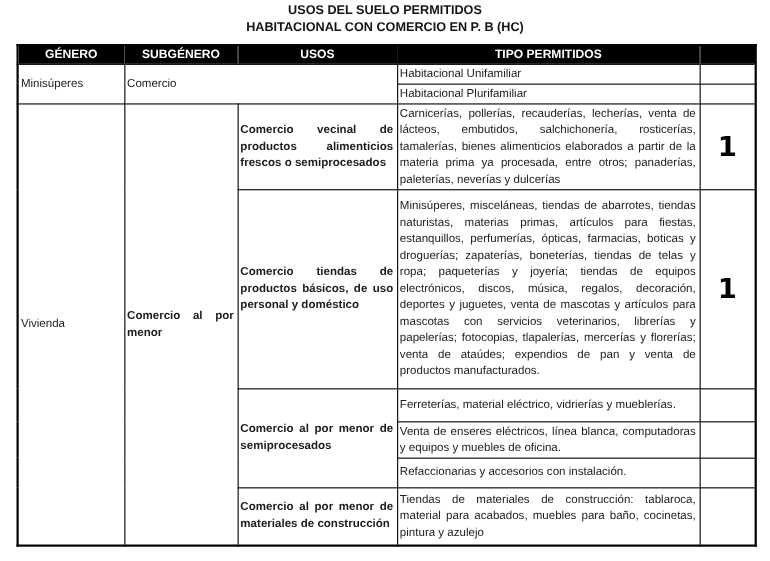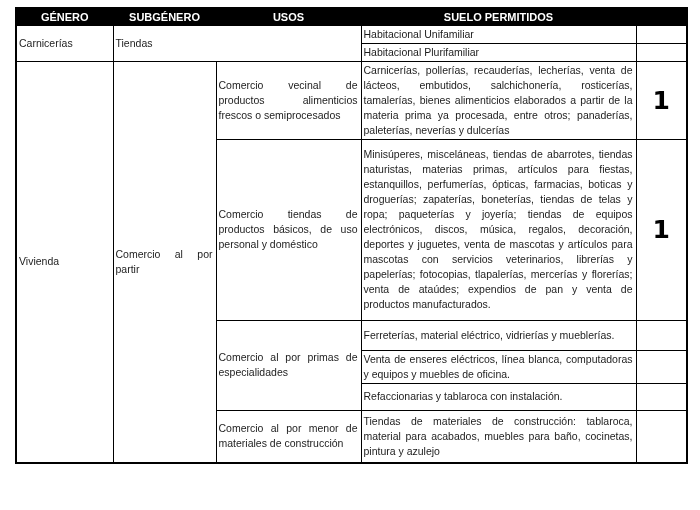--- a/index.html
+++ b/index.html
@@ -67,6 +67,7 @@
 
 <div class="page">
 
+  <div class="title">USOS DEL SUELO PERMITIDOS</div>
 
   <table class="main">
     <colgroup>

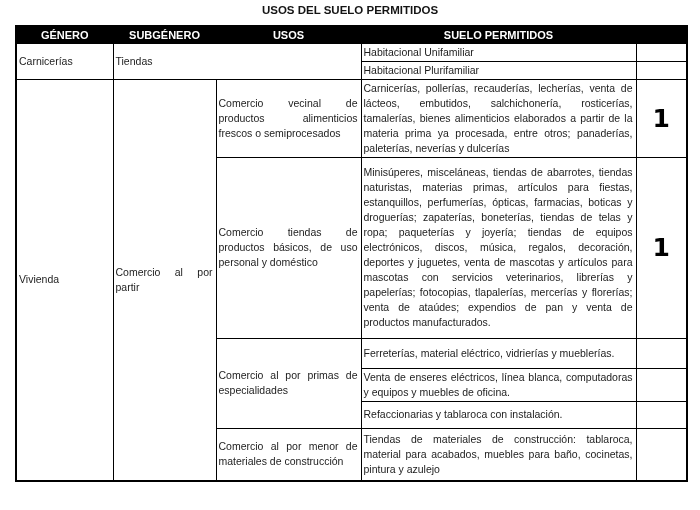--- a/index.html
+++ b/index.html
@@ -68,6 +68,7 @@
 <div class="page">
 
   <div class="title">USOS DEL SUELO PERMITIDOS</div>
+  <div class="subtitle">HABITACIONAL CON COMERCIO EN P. B (HC)</div>
 
   <table class="main">
     <colgroup>

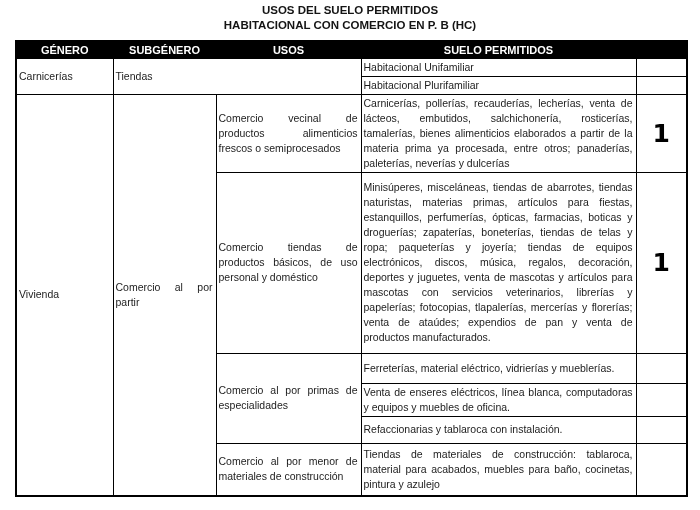--- a/index.html
+++ b/index.html
@@ -84,7 +84,7 @@
       <th>GÉNERO</th>
       <th>SUBGÉNERO</th>
       <th>USOS</th>
-      <th>SUELO PERMITIDOS</th>
+      <th>TIPO PERMITIDOS</th>
       <th></th>
     </tr>
 

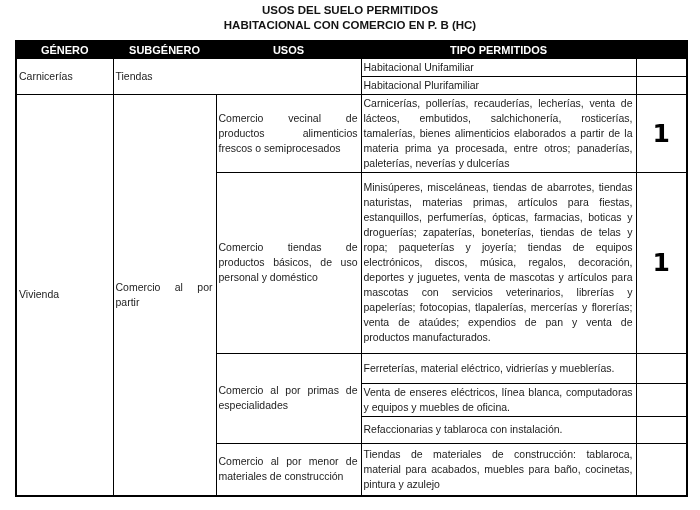--- a/index.html
+++ b/index.html
@@ -89,7 +89,7 @@
     </tr>
 
     <tr class="r-thin">
-      <td class="cell-left" rowspan="2">Carnicerías</td>
+      <td class="cell-left" rowspan="2">Minisúperes</td>
       <td class="cell-left" colspan="2" rowspan="2">Tiendas</td>
       <td class="uso">Habitacional Unifamiliar</td>
       <td class="nivel"></td>

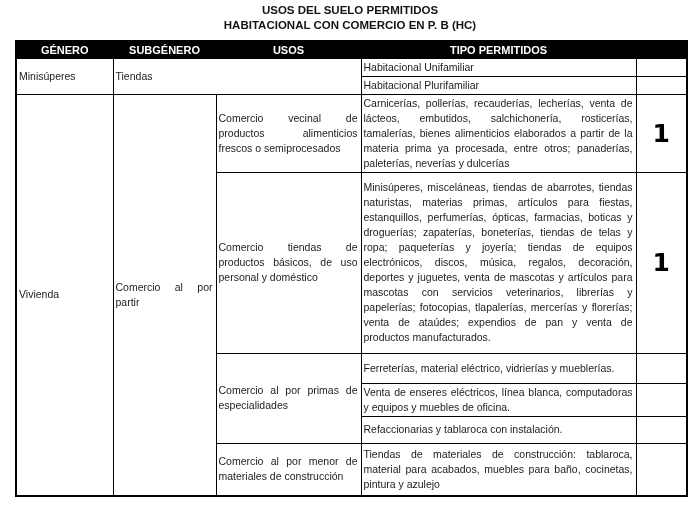--- a/index.html
+++ b/index.html
@@ -90,7 +90,7 @@
 
     <tr class="r-thin">
       <td class="cell-left" rowspan="2">Minisúperes</td>
-      <td class="cell-left" colspan="2" rowspan="2">Tiendas</td>
+      <td class="cell-left" colspan="2" rowspan="2">Comercio</td>
       <td class="uso">Habitacional Unifamiliar</td>
       <td class="nivel"></td>
     </tr>

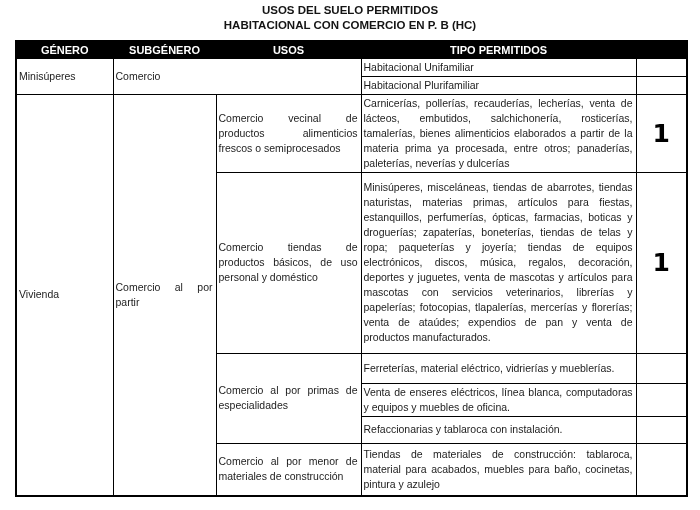--- a/index.html
+++ b/index.html
@@ -43,7 +43,7 @@
     vertical-align: middle;
   }
   td.cell-left  { text-align: left; vertical-align: middle; }
-  td.cell-just  { text-align: justify; text-justify: inter-word; }
+  td.cell-just  { text-align: justify; text-justify: inter-word; font-weight: bold; }
   td.uso        { text-align: justify; text-justify: inter-word; }
   td.nivel {
     text-align: center;

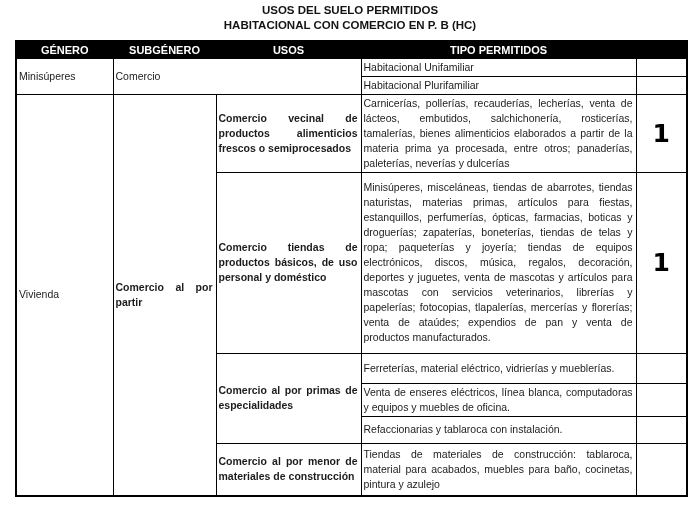--- a/index.html
+++ b/index.html
@@ -102,7 +102,7 @@
 
     <tr class="r-alim">
       <td class="cell-left" rowspan="6">Vivienda</td>
-      <td class="cell-just" rowspan="6">Comercio al por partir</td>
+      <td class="cell-just" rowspan="6">Comercio al por menor</td>
       <td class="cell-just">Comercio vecinal de productos alimenticios frescos o semiprocesados</td>
       <td class="uso">Carnicerías, pollerías, recauderías, lecherías, venta de lácteos, embutidos, salchichonería, rosticerías, tamalerías, bienes alimenticios elaborados a partir de la materia prima ya procesada, entre otros; panaderías, paleterías, neverías y dulcerías</td>
       <td class="nivel">1</td>

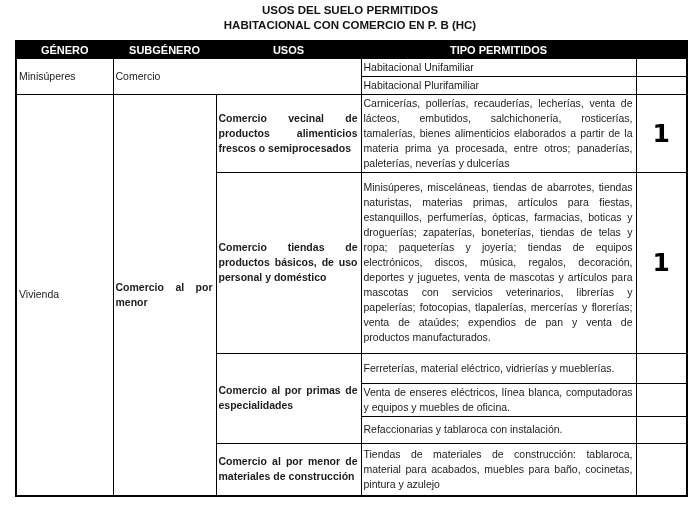--- a/index.html
+++ b/index.html
@@ -115,7 +115,7 @@
     </tr>
 
     <tr class="r-ferr">
-      <td class="cell-just" rowspan="3">Comercio al por primas de especialidades</td>
+      <td class="cell-just" rowspan="3">Comercio al por menor de semiprocesados</td>
       <td class="uso">Ferreterías, material eléctrico, vidrierías y mueblerías.</td>
       <td class="nivel"></td>
     </tr>

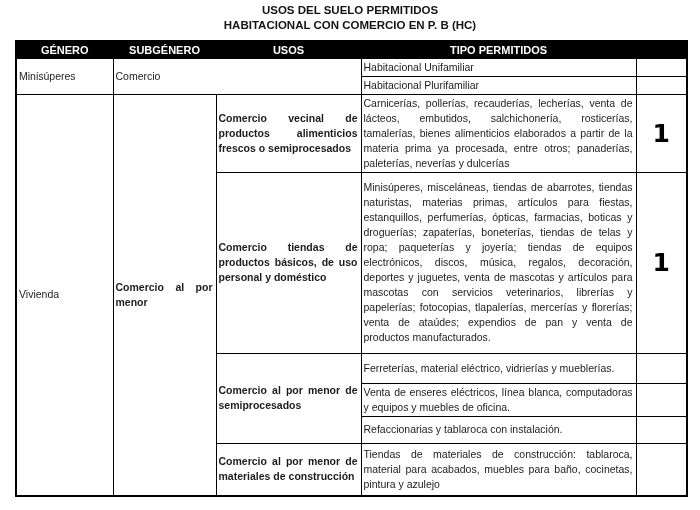--- a/index.html
+++ b/index.html
@@ -126,7 +126,7 @@
     </tr>
 
     <tr class="r-ref">
-      <td class="uso">Refaccionarias y tablaroca con instalación.</td>
+      <td class="uso">Refaccionarias y accesorios con instalación.</td>
       <td class="nivel"></td>
     </tr>
 

